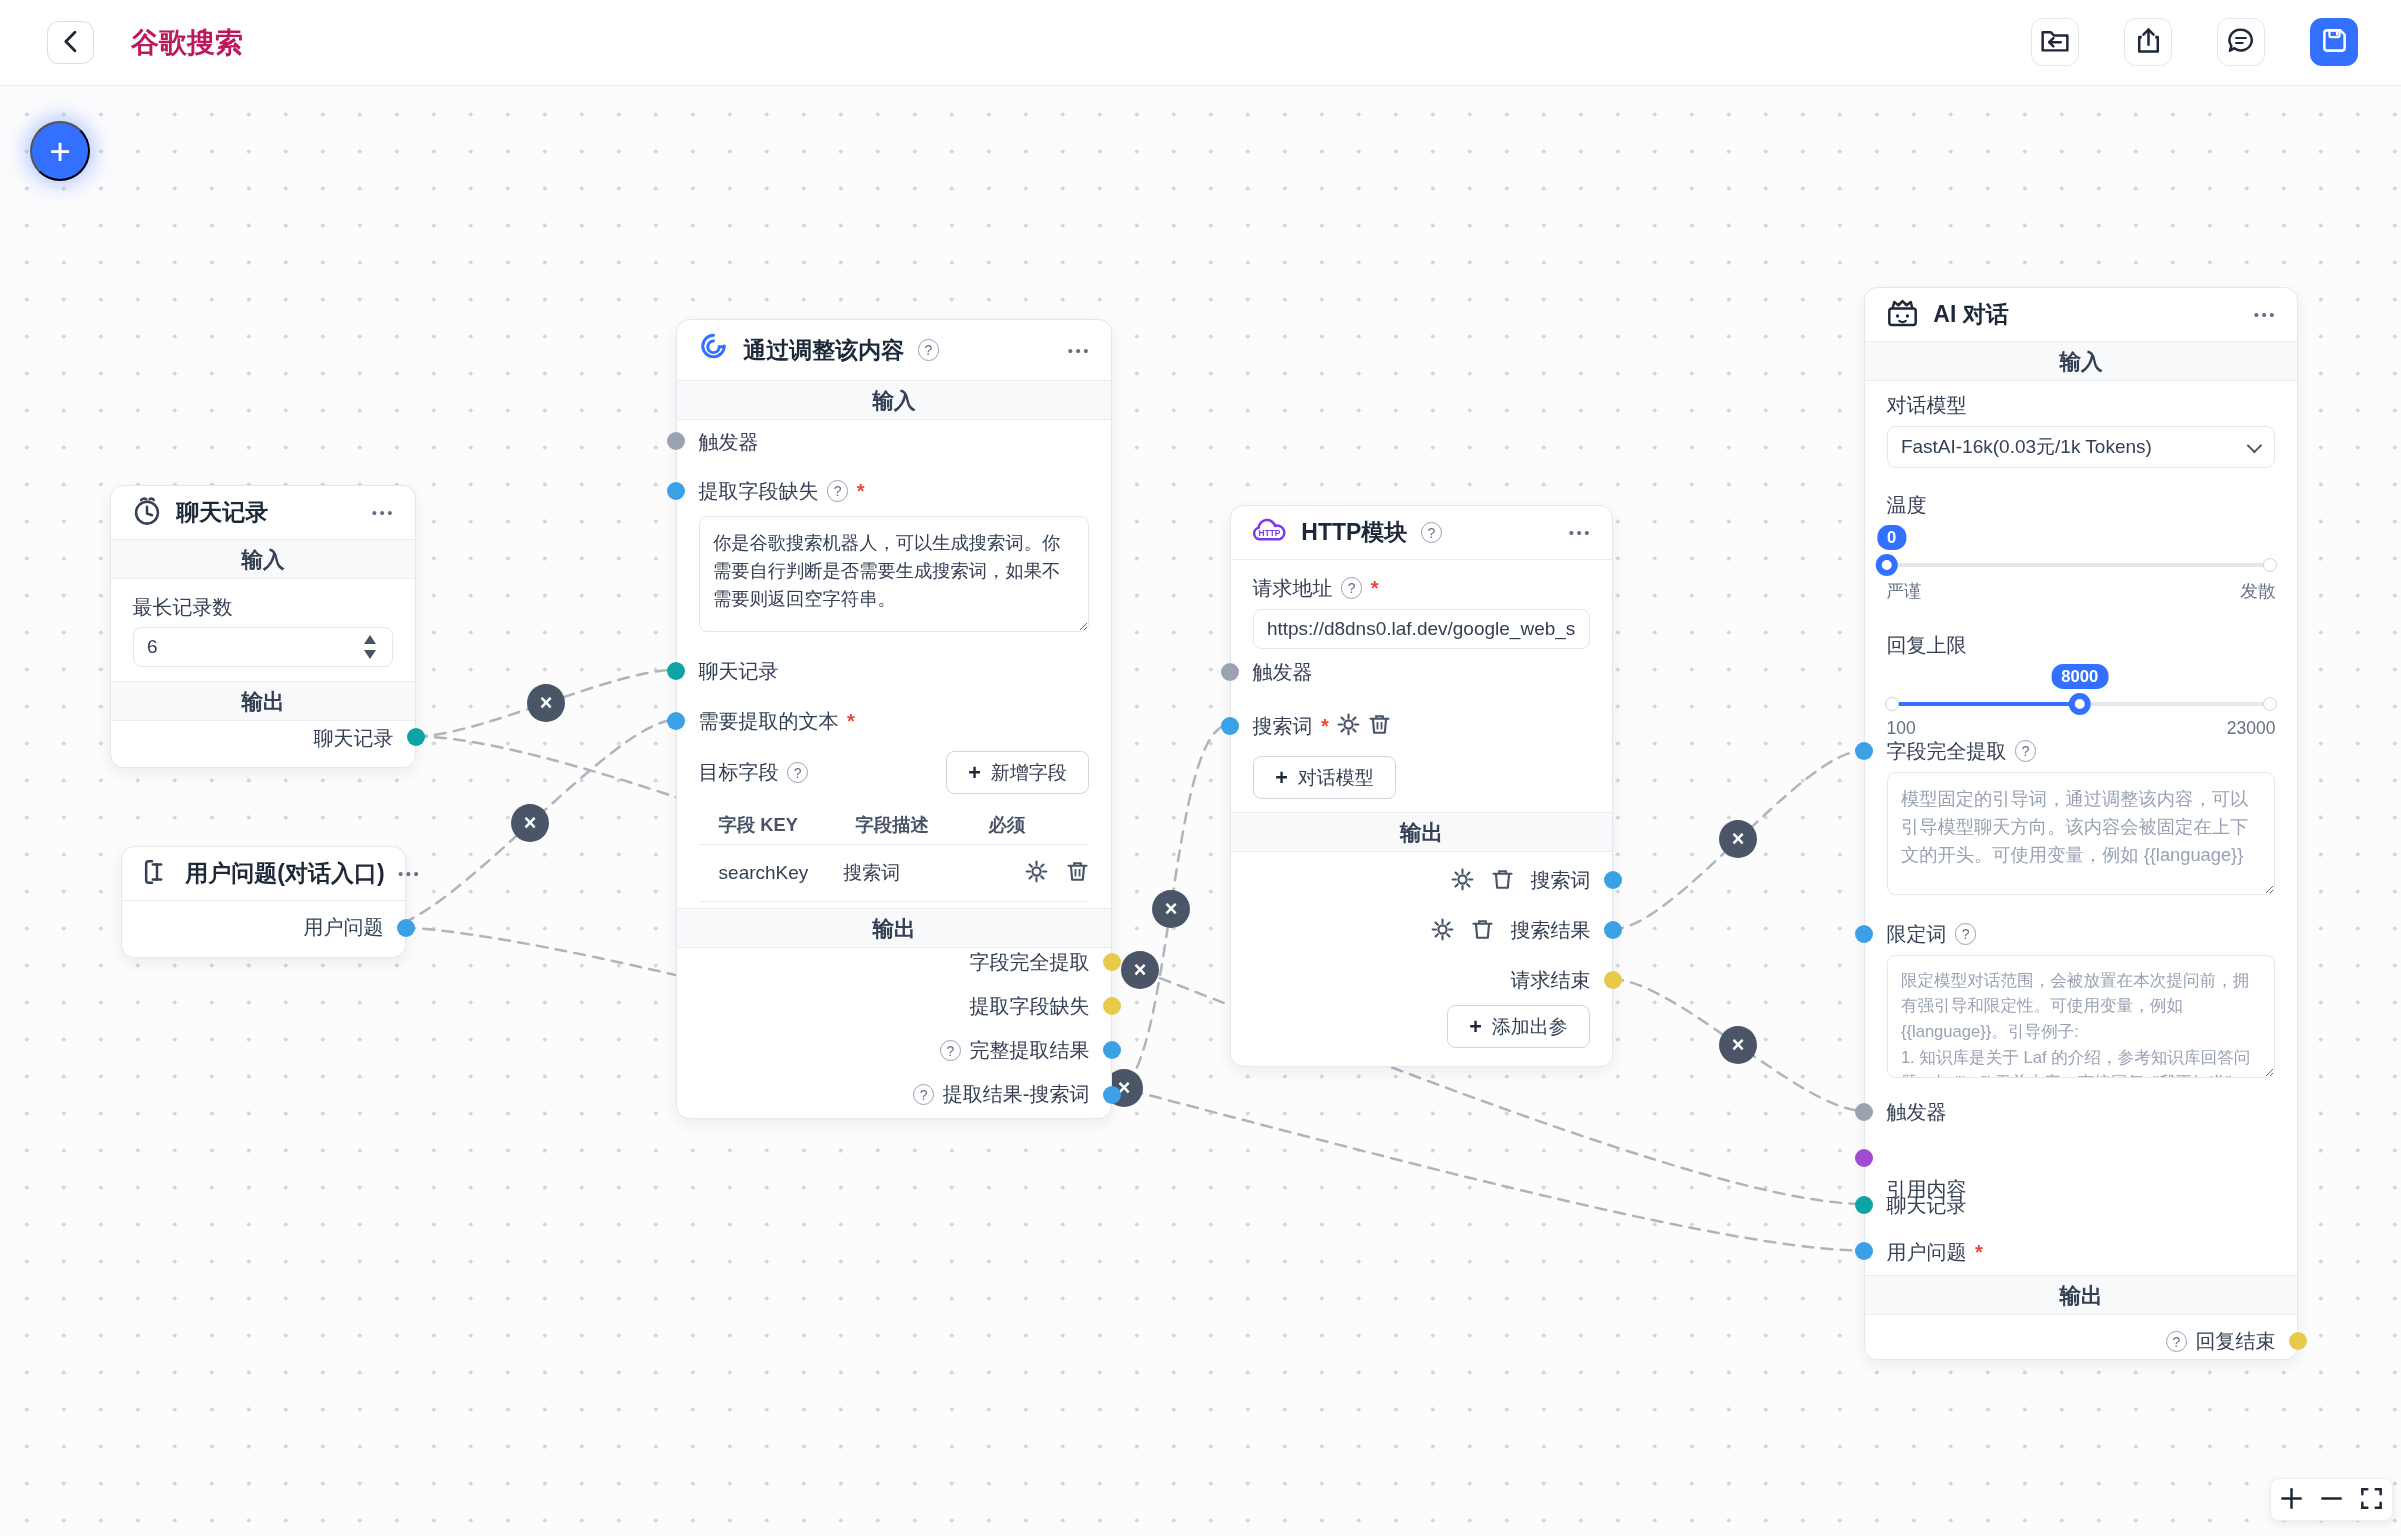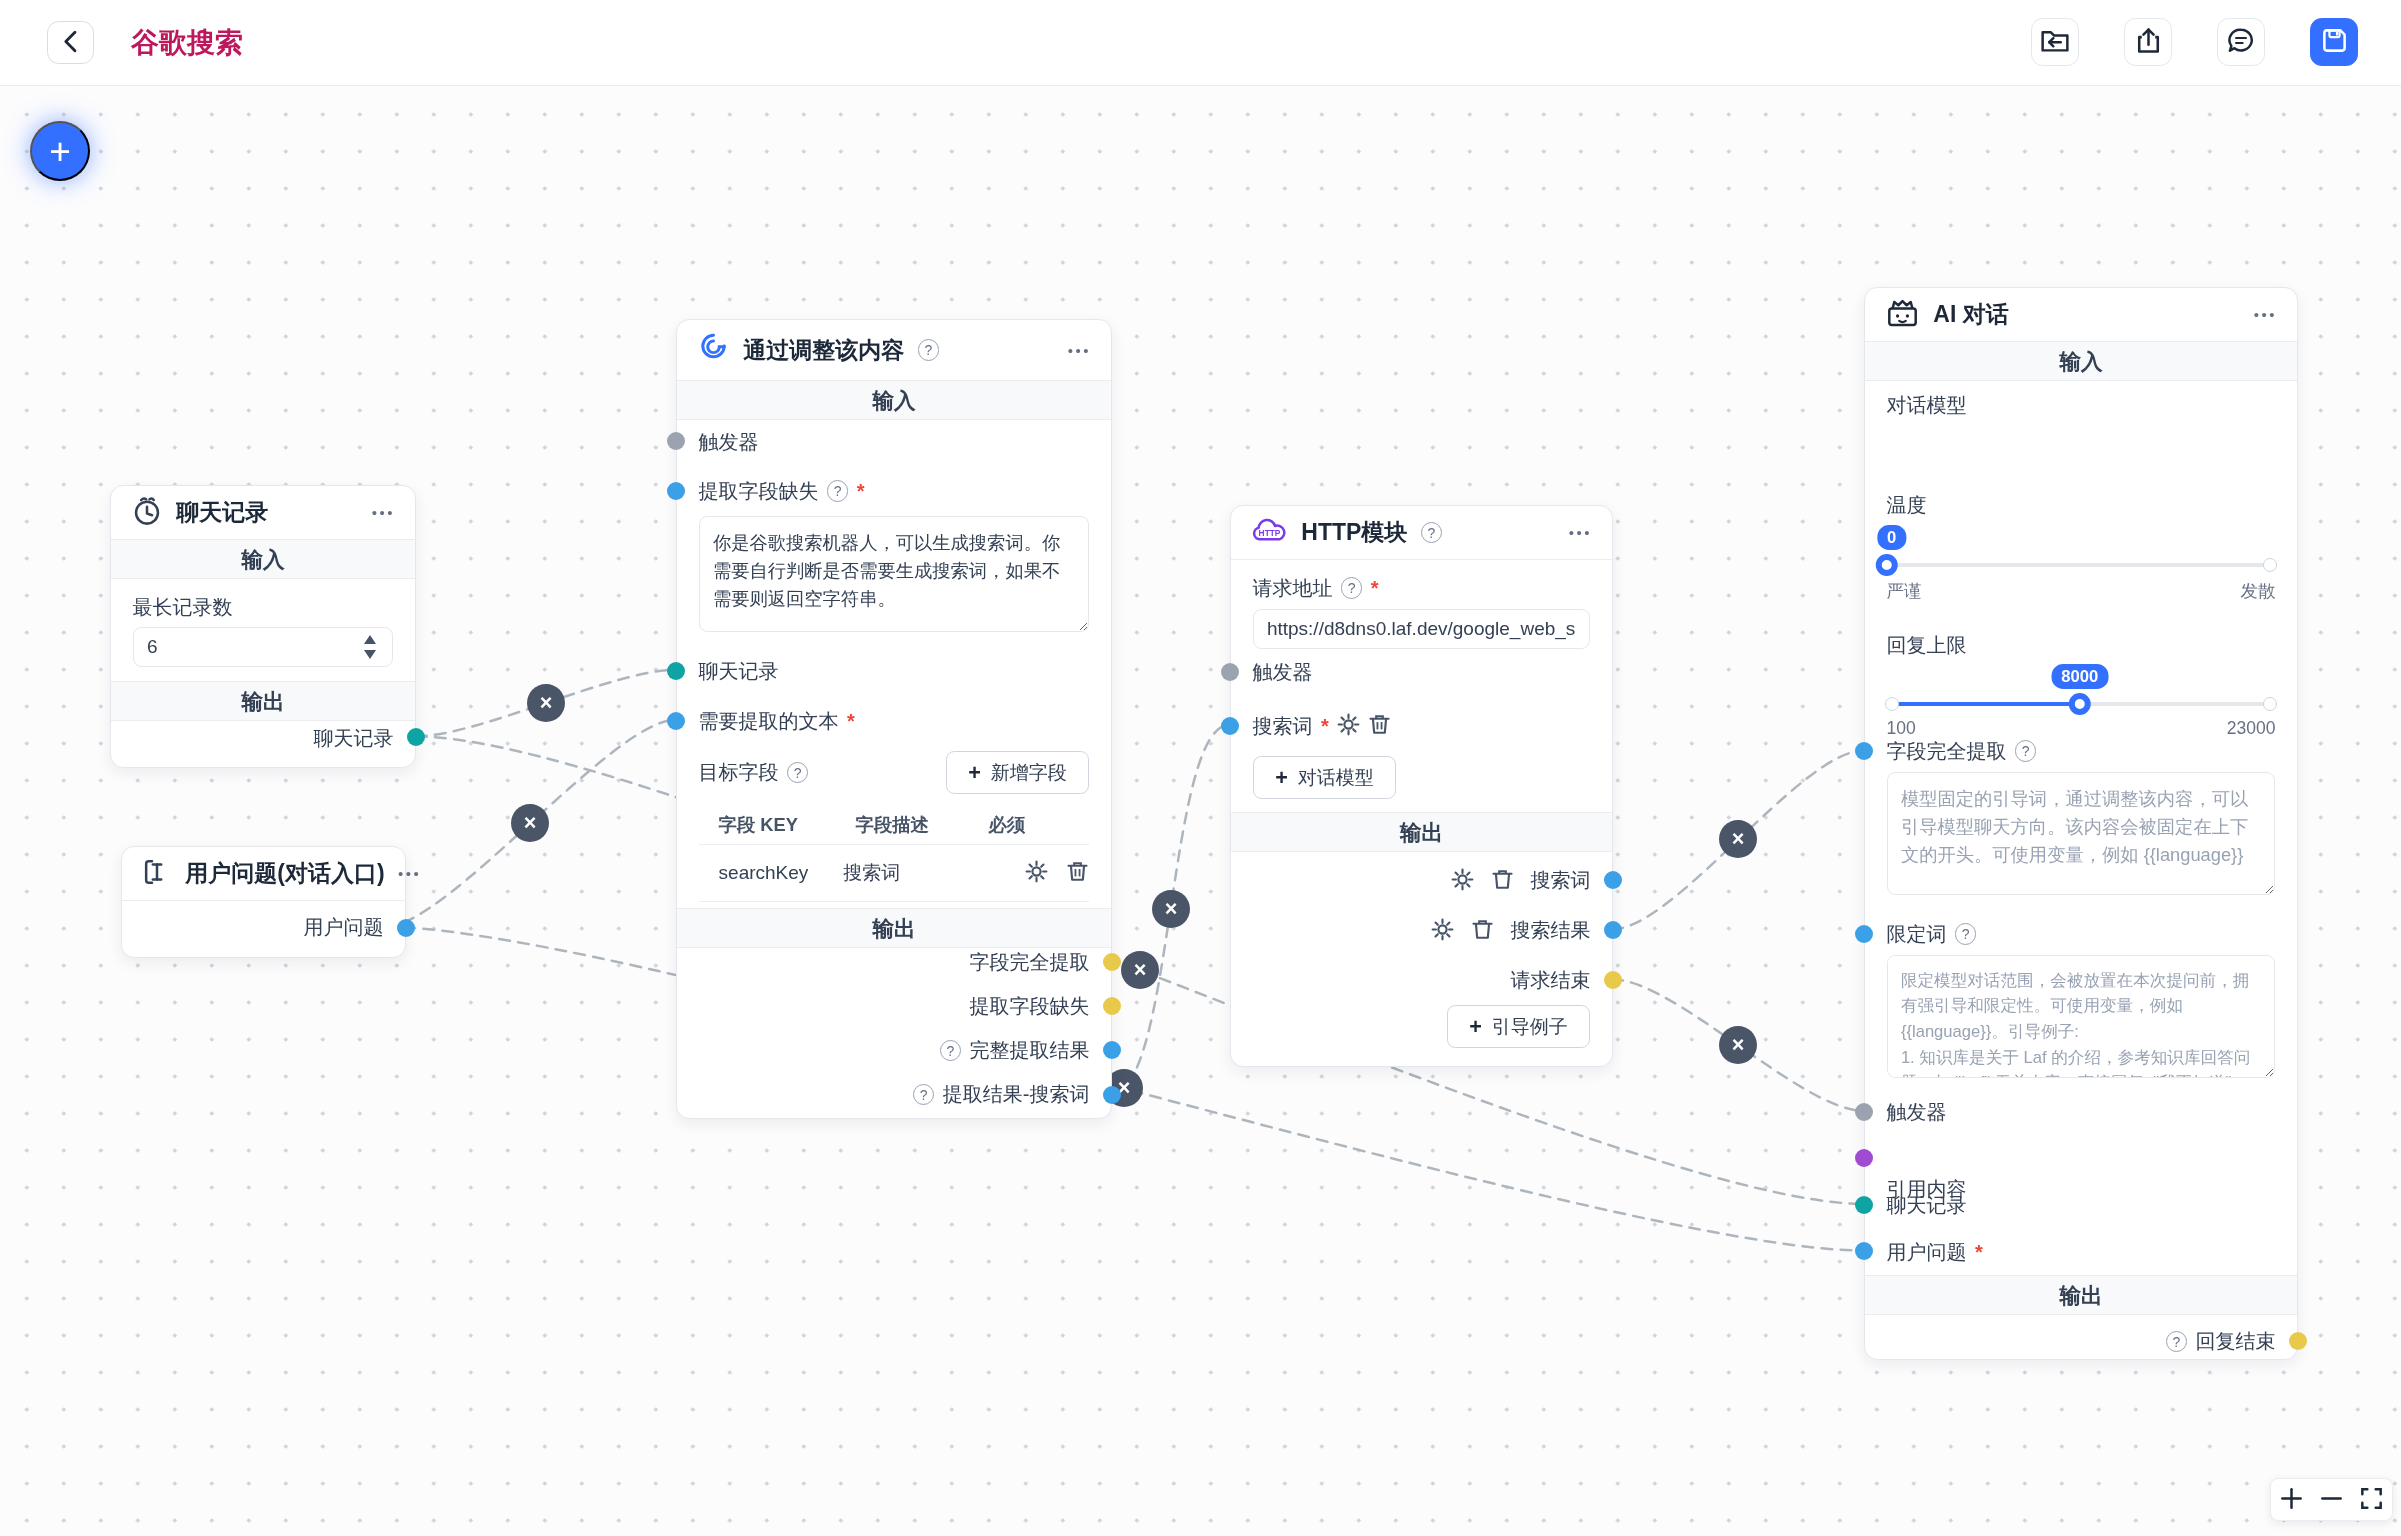--- a/index.html
+++ b/index.html
@@ -525,6 +525,10 @@
   <div class="row-abs" style="top:103px;height:28px">
     <span>对话模型</span>
   </div>
+  <div class="selectbox" style="position:absolute;left:21.6px;right:21.6px;top:138px">
+    <span>FastAI-16k(0.03元/1k Tokens)</span>
+    <span class="chev"></span>
+  </div>
 
   <div class="row-abs" style="top:203px;height:28px">
     <span>温度</span>

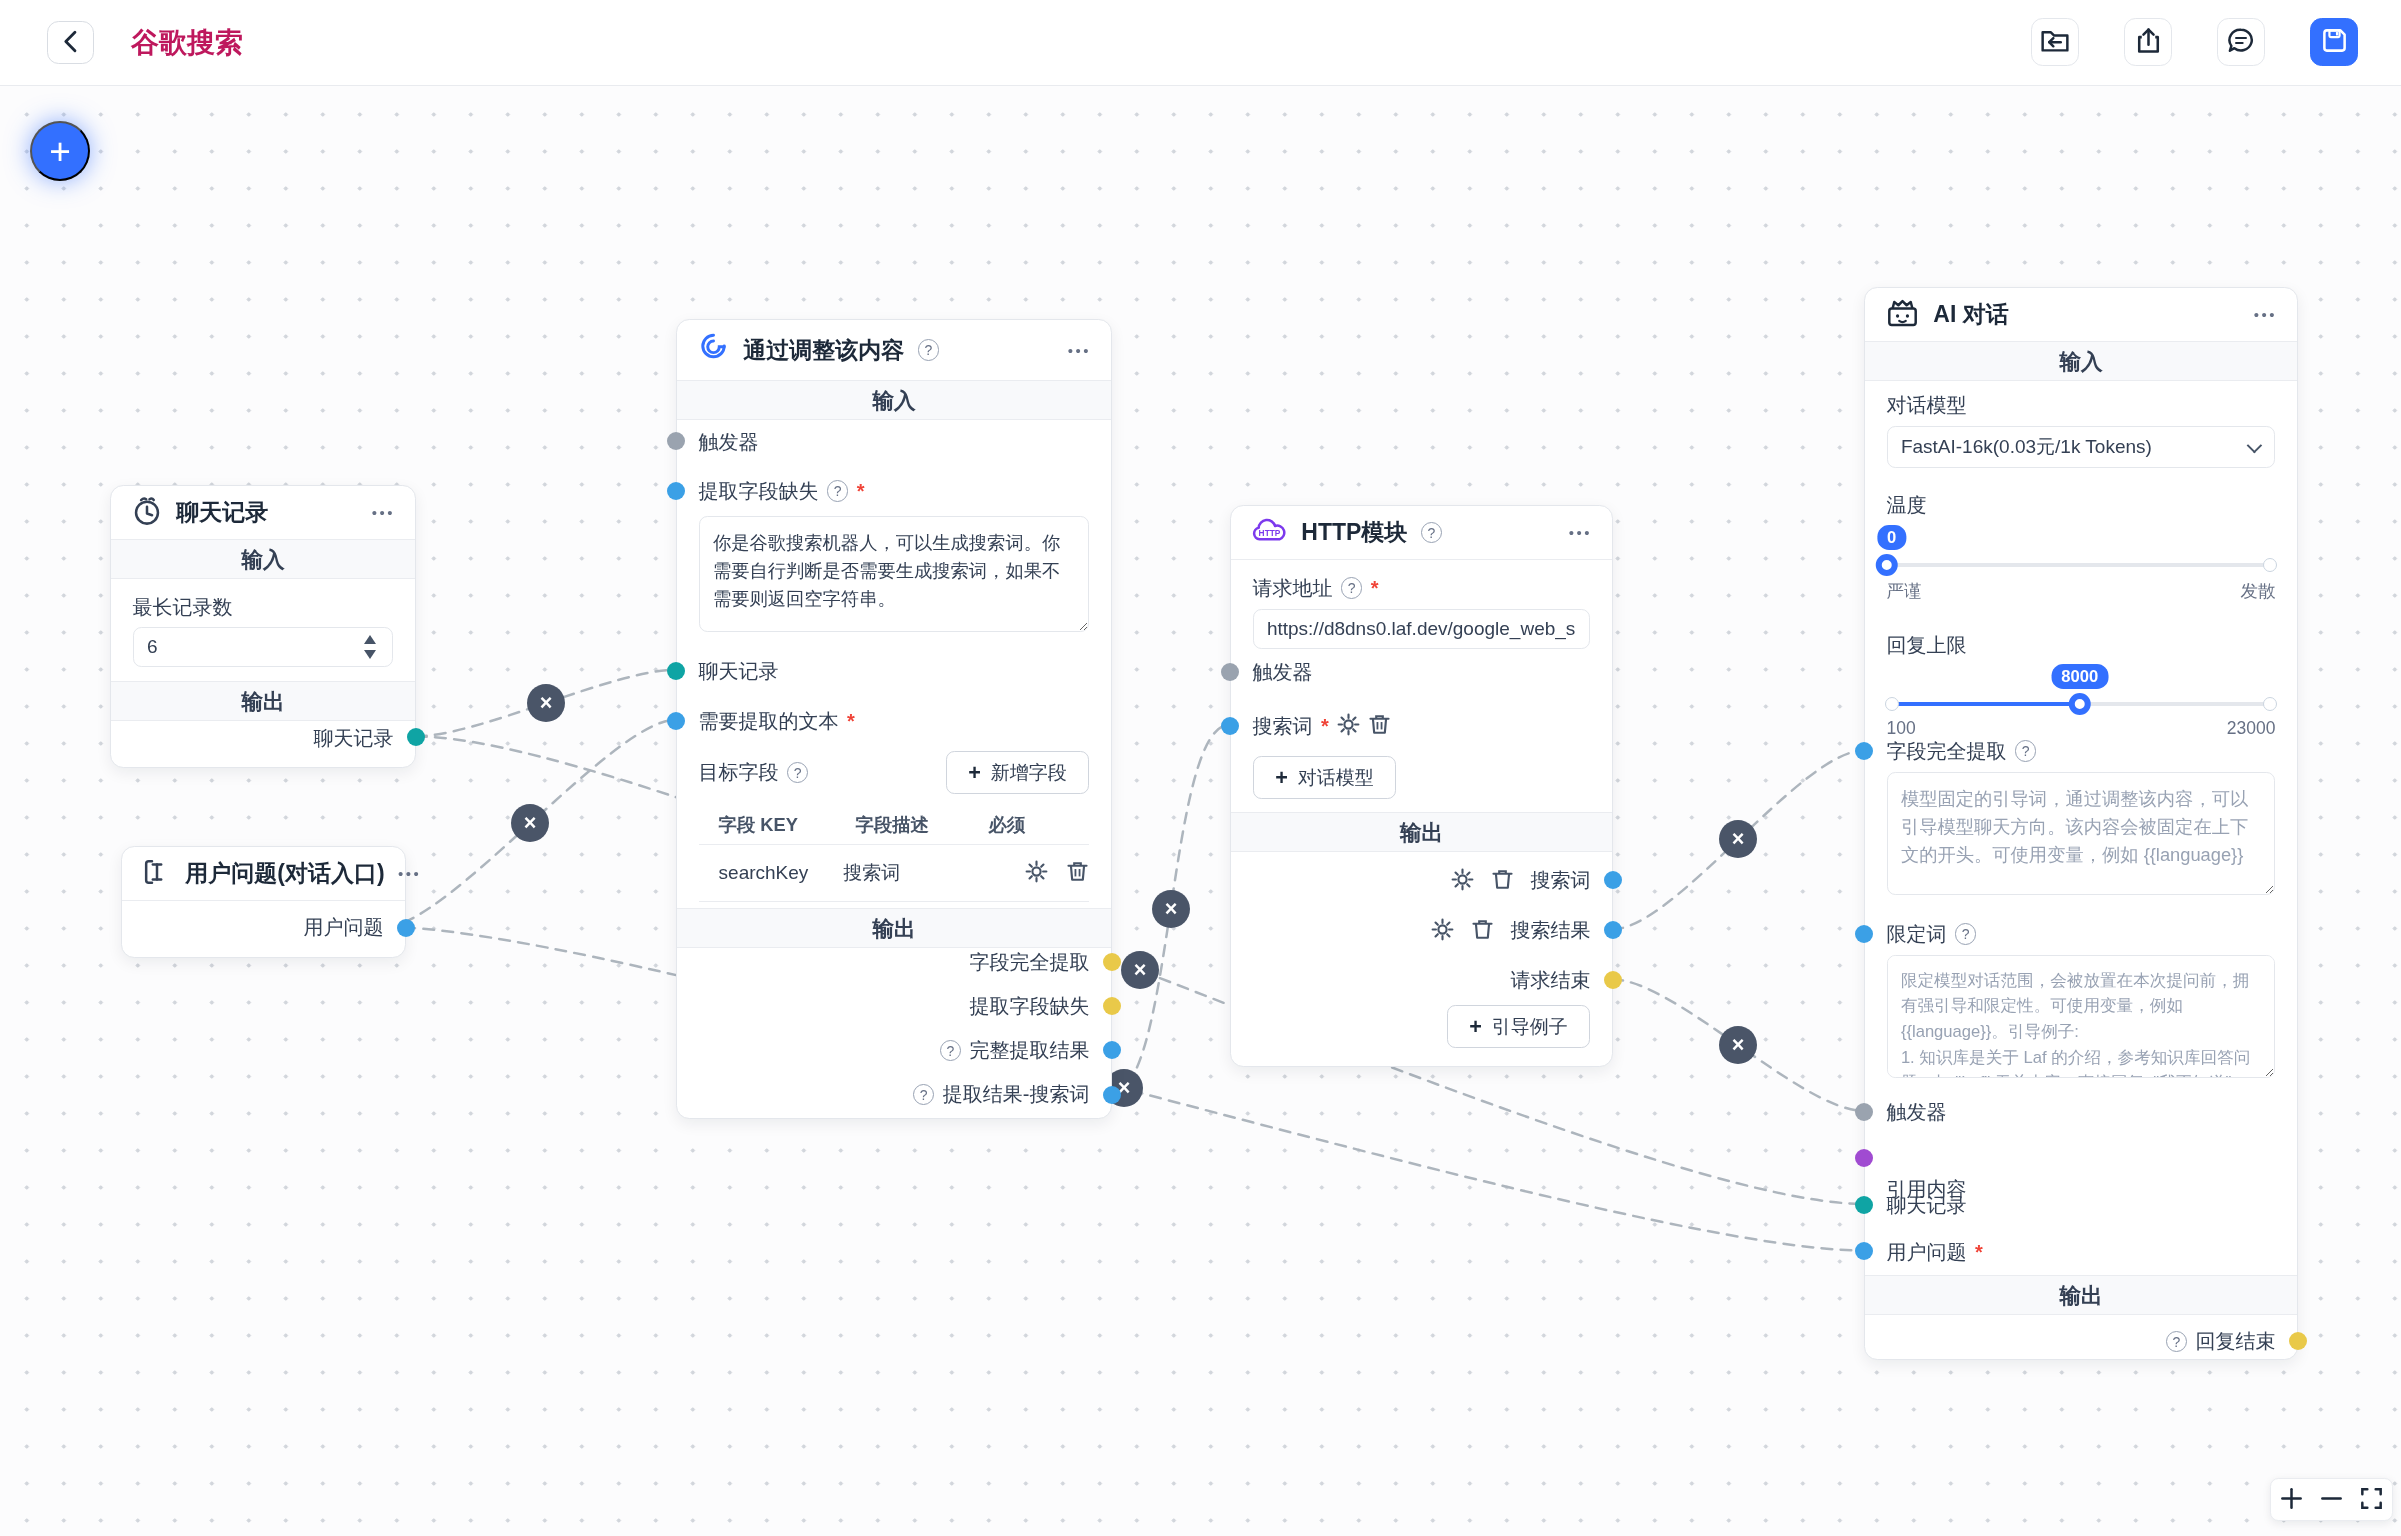--- a/index.html
+++ b/index.html
@@ -502,7 +502,7 @@
 
   <button class="ghost-btn" style="position:absolute;right:21.6px;top:499px">
     <span class="plus-glyph">+</span>
-    <span>引导例子</span>
+    <span>添加出参</span>
   </button>
 </section>
 

